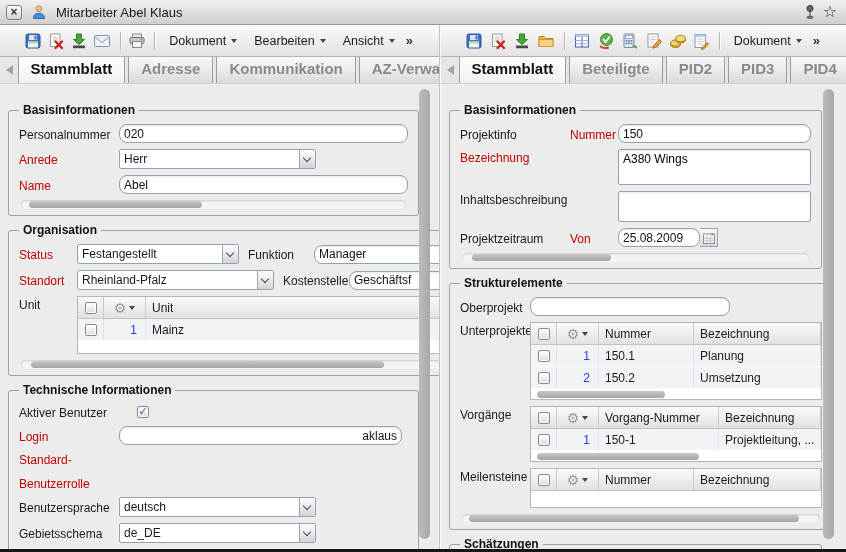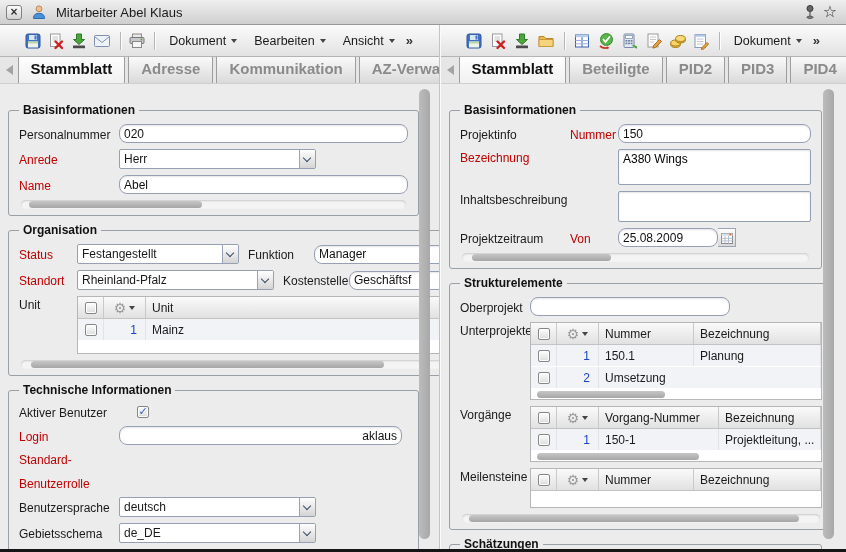--- a/index.html
+++ b/index.html
@@ -91,7 +91,7 @@
   .panel.right .vscroll { right:12px; }
 
   .cal-btn { width:18px; height:19px; flex:none; border:1px solid #9aa4b6; border-left:none; background:linear-gradient(#fdfdfd,#d8d8d8); display:inline-flex; align-items:center; justify-content:center; }
-  .date-w { width:100px; flex:none; }
+  .date-w { width:82px; flex:none; }
 
   .sub-label-wrap { display:flex; flex-direction:column; gap:10px; }
   .bottom-edge { position:absolute; left:0; bottom:0; width:846px; height:3px; background:#151515; }

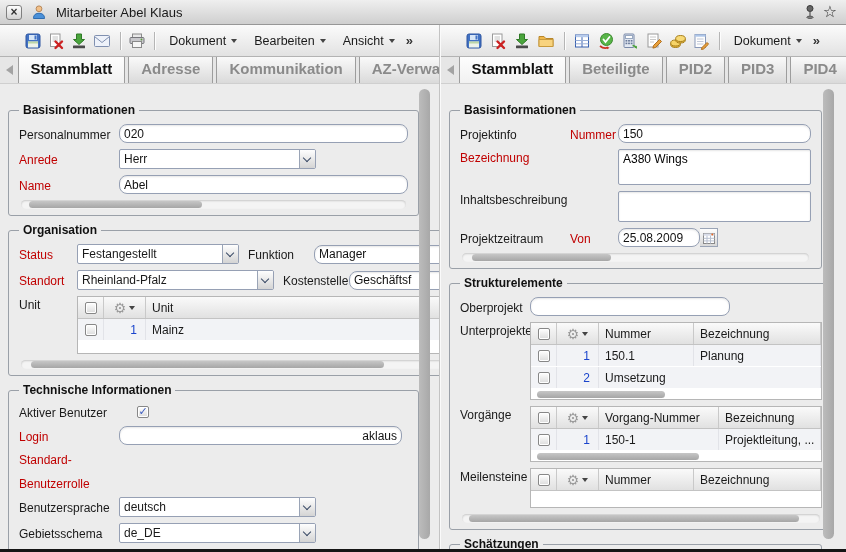--- a/index.html
+++ b/index.html
@@ -501,6 +501,7 @@
                     <span class="cb"></span>
                   </span>
                 <span class="dcell numcol">2</span>
+                <span class="dcell c95">150.2</span>
                 <span class="dcell grow">Umsetzung</span>
               </div>
               <div class="dg-hscroll">

